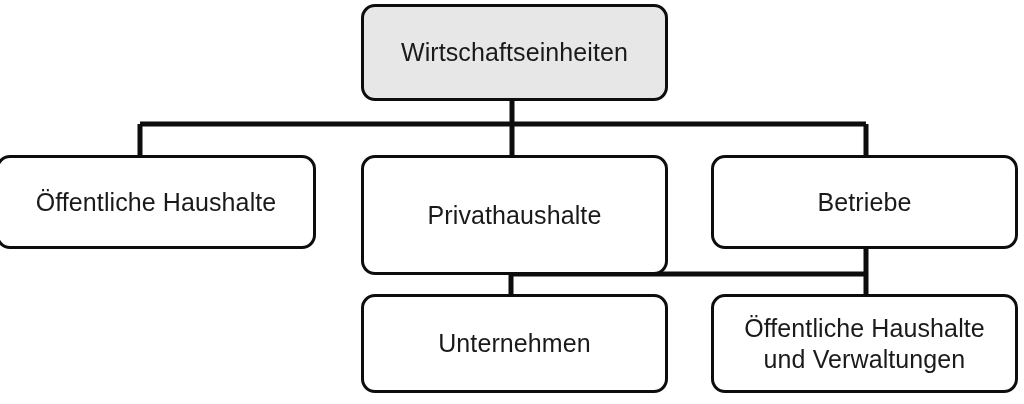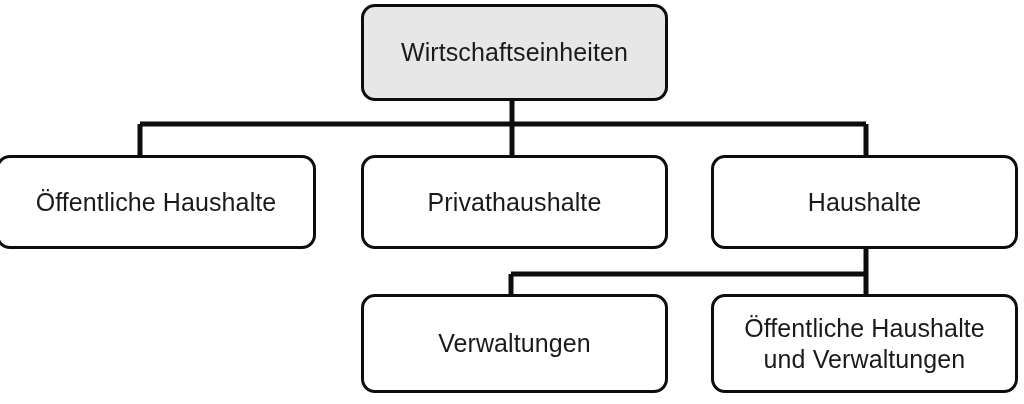--- a/index.html
+++ b/index.html
@@ -51,7 +51,7 @@
   
   #box-root        { left: 361px; top: 4px;   width: 307px; height: 97px; }
   #box-oeff-haus   { left: -4px;  top: 155px; width: 320px; height: 94px; }
-  #box-privat      { left: 361px; top: 155px; width: 307px; height: 94px; }
+  #box-privat      { left: 361px; top: 155px; width: 307px; height: 120px; }
   #box-betriebe    { left: 711px; top: 155px; width: 307px; height: 94px; }
   #box-unternehmen { left: 361px; top: 294px; width: 307px; height: 99px; }
   #box-oeff-betr   { left: 711px; top: 294px; width: 307px; height: 99px; }

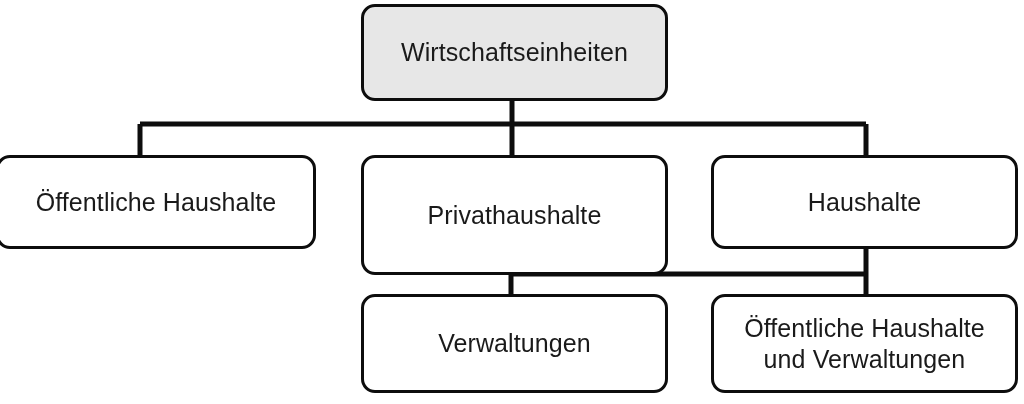--- a/index.html
+++ b/index.html
@@ -89,7 +89,7 @@
   </div>
 
   <div class="node-box" id="box-betriebe">
-    <span class="node-label">Haushalte</span>
+    <span class="node-label">Betriebe</span>
   </div>
 
   <div class="node-box" id="box-unternehmen">

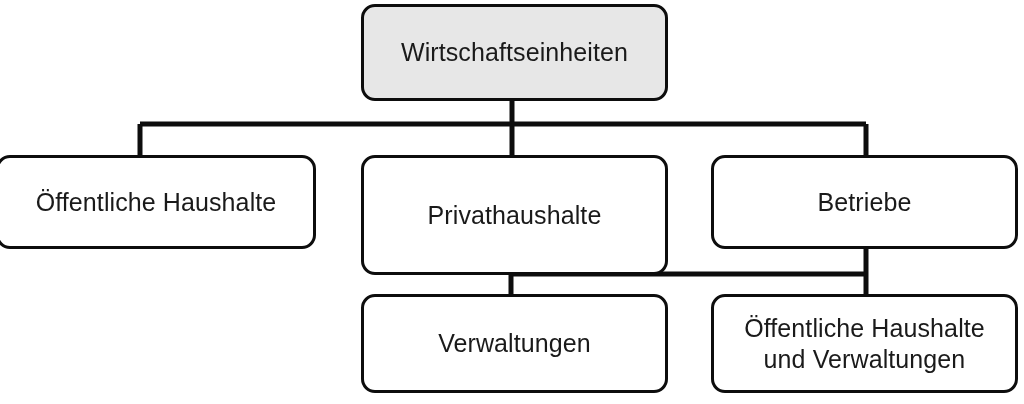--- a/index.html
+++ b/index.html
@@ -93,7 +93,7 @@
   </div>
 
   <div class="node-box" id="box-unternehmen">
-    <span class="node-label">Verwaltungen</span>
+    <span class="node-label">Unternehmen</span>
   </div>
 
   <div class="node-box" id="box-oeff-betr">

